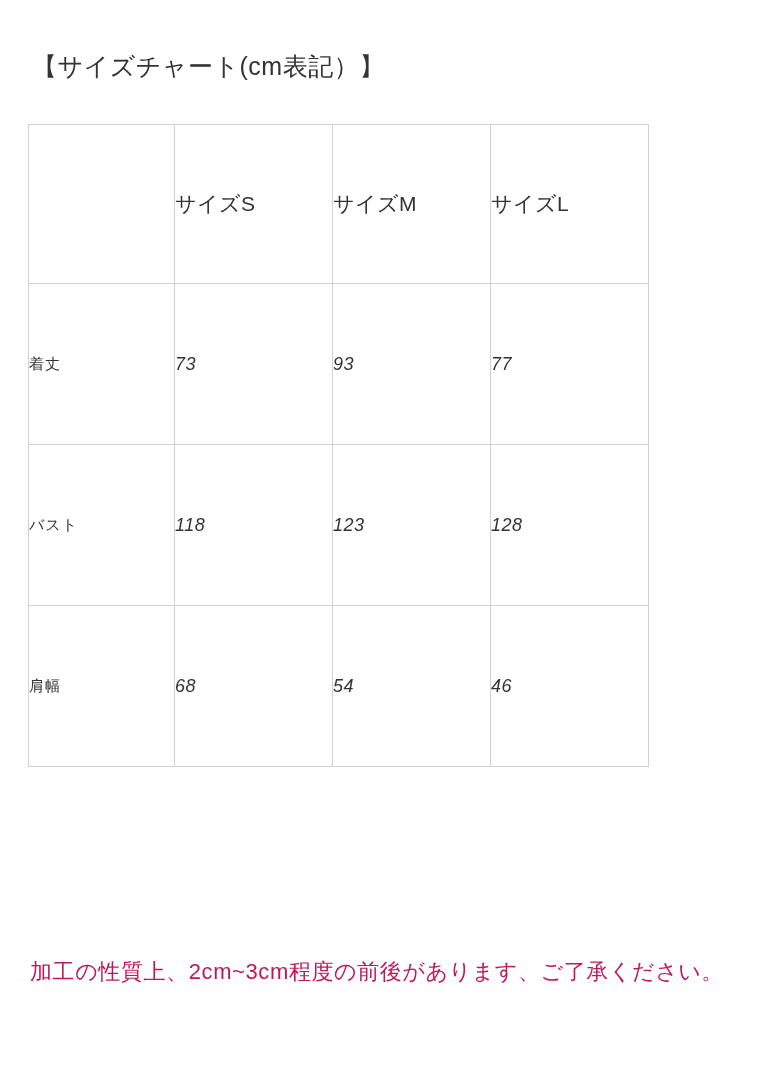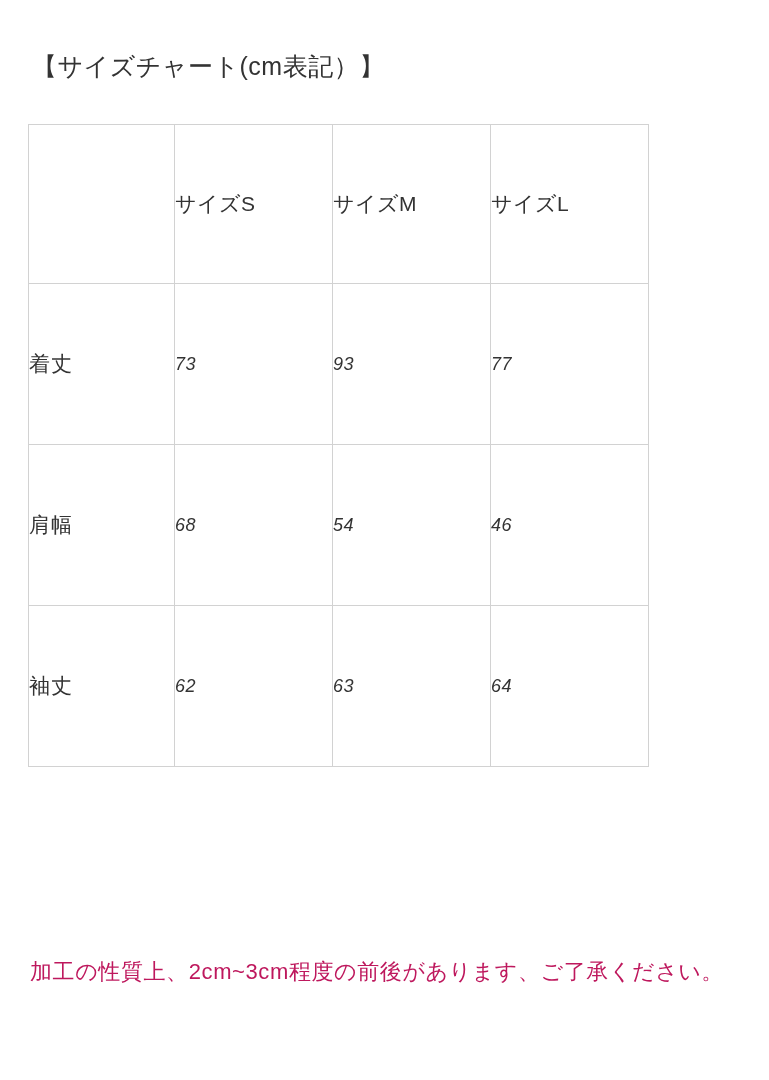--- a/index.html
+++ b/index.html
@@ -70,7 +70,7 @@
   }
 
   .row-label {
-    font-size: 21px;
+    font-size: 15px;
     padding-left: 26px;
     letter-spacing: 1px;
     white-space: nowrap;

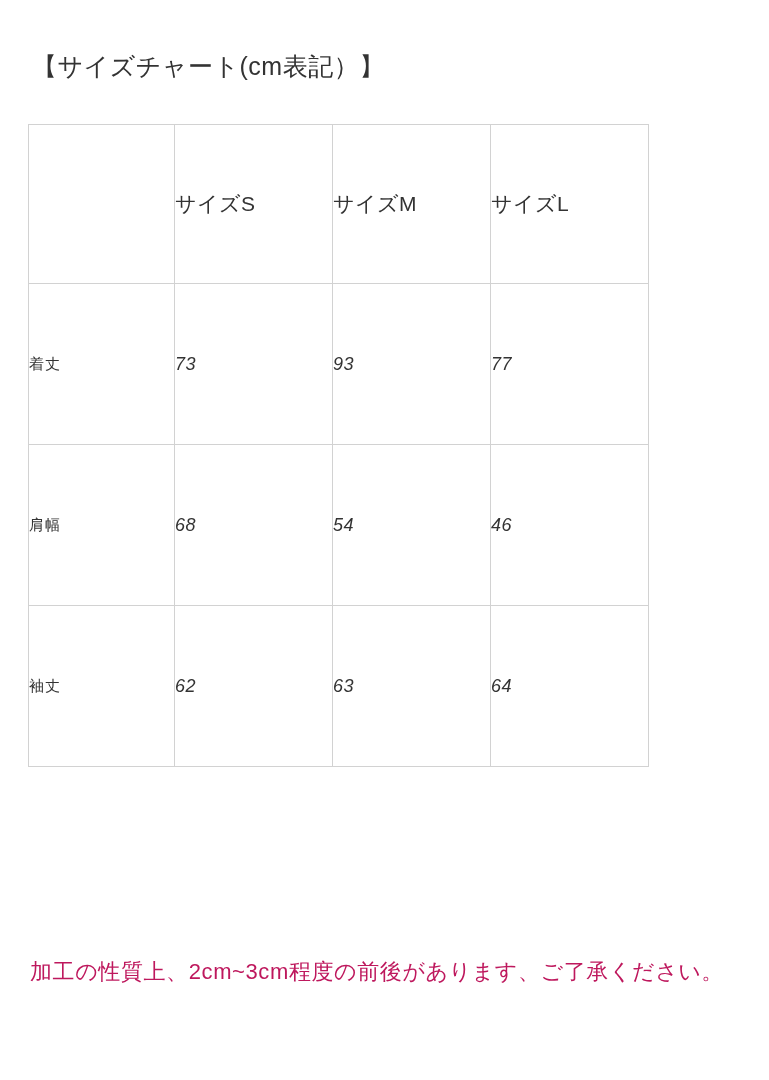--- a/index.html
+++ b/index.html
@@ -137,6 +137,12 @@
         <td class="val-cell">77</td>
       </tr>
 
+      <tr class="body-row">
+        <td class="row-label">バスト</td>
+        <td class="val-cell">118</td>
+        <td class="val-cell">123</td>
+        <td class="val-cell">128</td>
+      </tr>
 
       <tr class="body-row">
         <td class="row-label">肩幅</td>

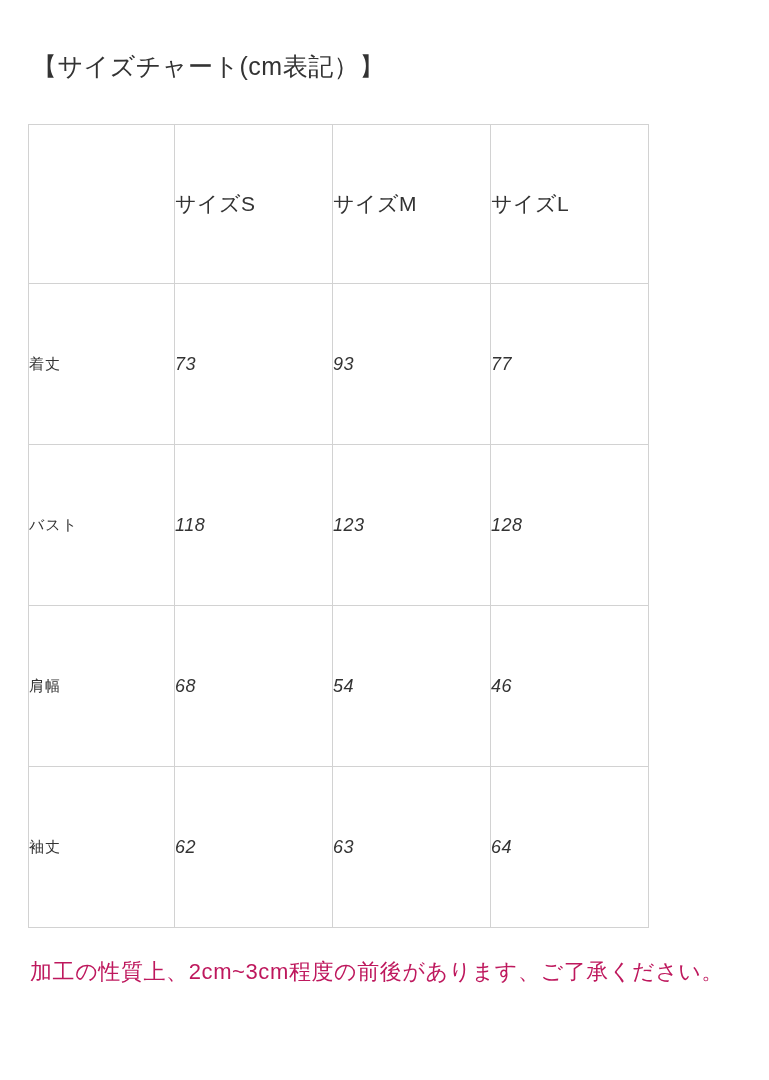--- a/index.html
+++ b/index.html
@@ -151,12 +151,6 @@
         <td class="val-cell">46</td>
       </tr>
 
-      <tr class="body-row">
-        <td class="row-label">袖丈</td>
-        <td class="val-cell">62</td>
-        <td class="val-cell">63</td>
-        <td class="val-cell">64</td>
-      </tr>
     </tbody>
   </table>
 

